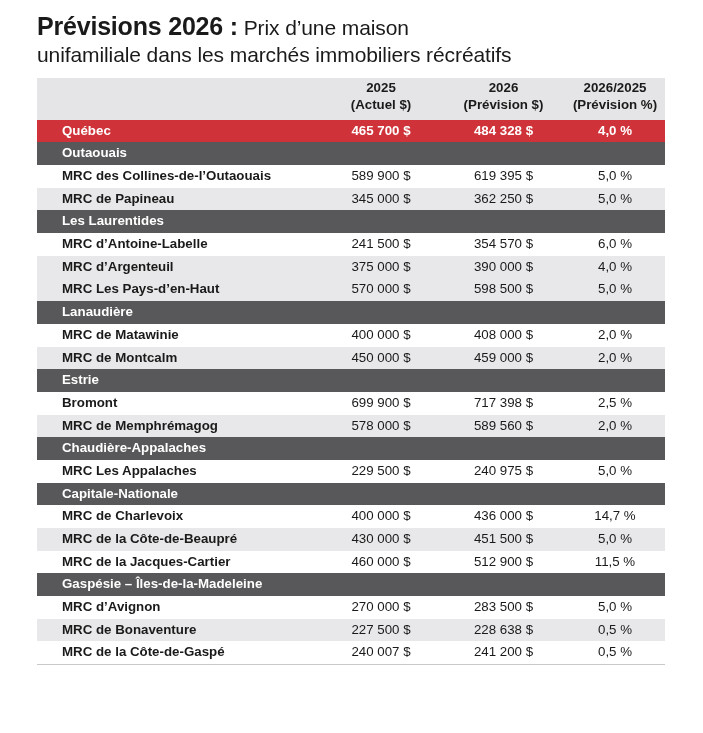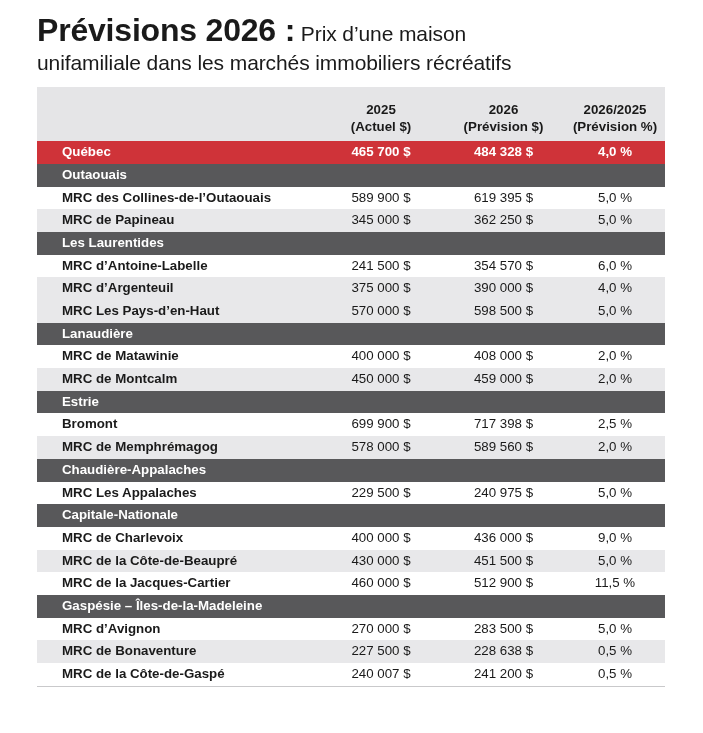--- a/index.html
+++ b/index.html
@@ -32,7 +32,7 @@
     white-space: nowrap;
   }
   .title-strong {
-    font-size: 32px;
+    font-size: 25px;
     font-weight: bold;
     letter-spacing: -0.2px;
   }

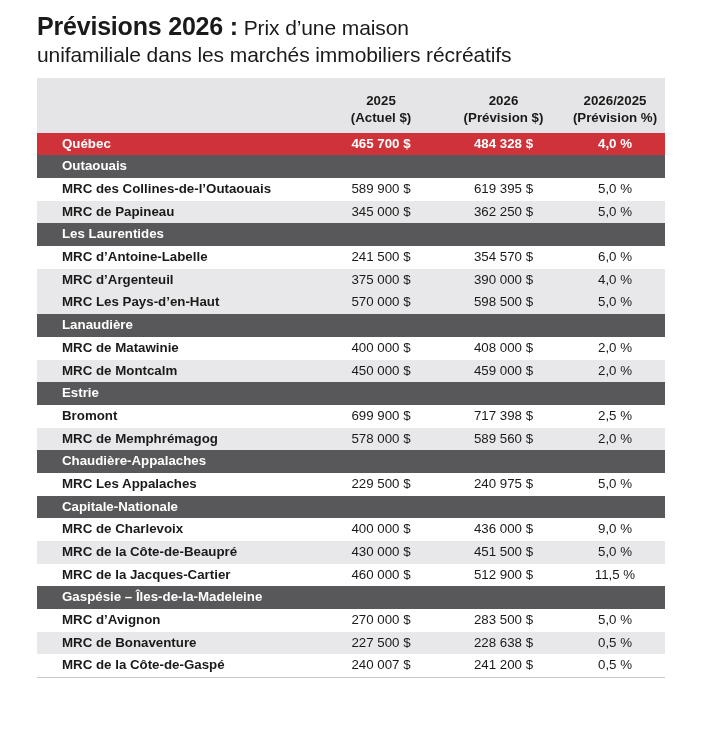--- a/index.html
+++ b/index.html
@@ -60,7 +60,7 @@
     font-size: 13.3px;
     text-align: center;
     vertical-align: bottom;
-    padding: 14px 6px 6px 6px;
+    padding: 1px 6px 6px 6px;
     line-height: 1.30;
     color: #1a1a1a;
   }

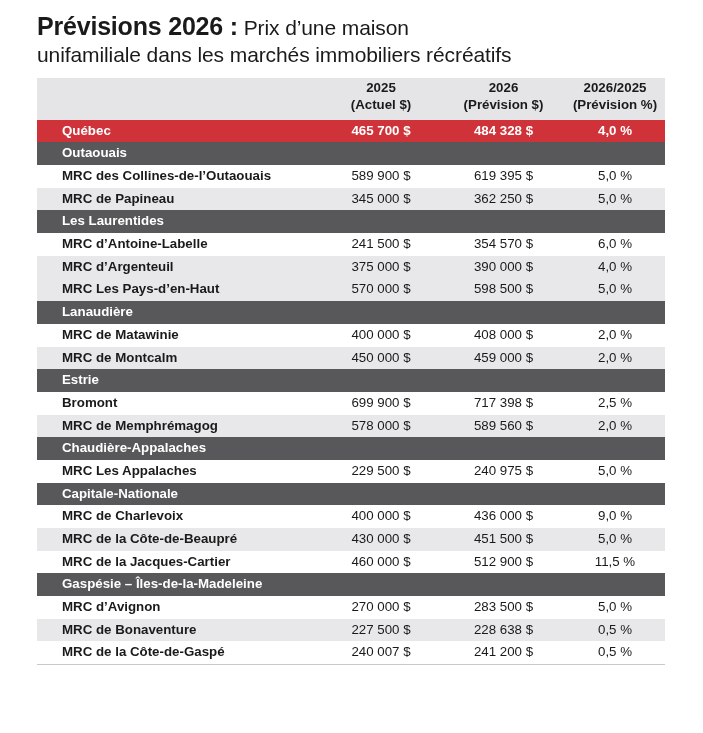--- a/index.html
+++ b/index.html
@@ -233,7 +233,7 @@
           <td class="cell-name">MRC de Charlevoix</td>
           <td class="cell-num">400 000 $</td>
           <td class="cell-num">436 000 $</td>
-          <td class="cell-num">9,0 %</td>
+          <td class="cell-num">14,7 %</td>
         </tr>
         <tr class="r-plain r-even">
           <td class="cell-name">MRC de la Côte-de-Beaupré</td>

